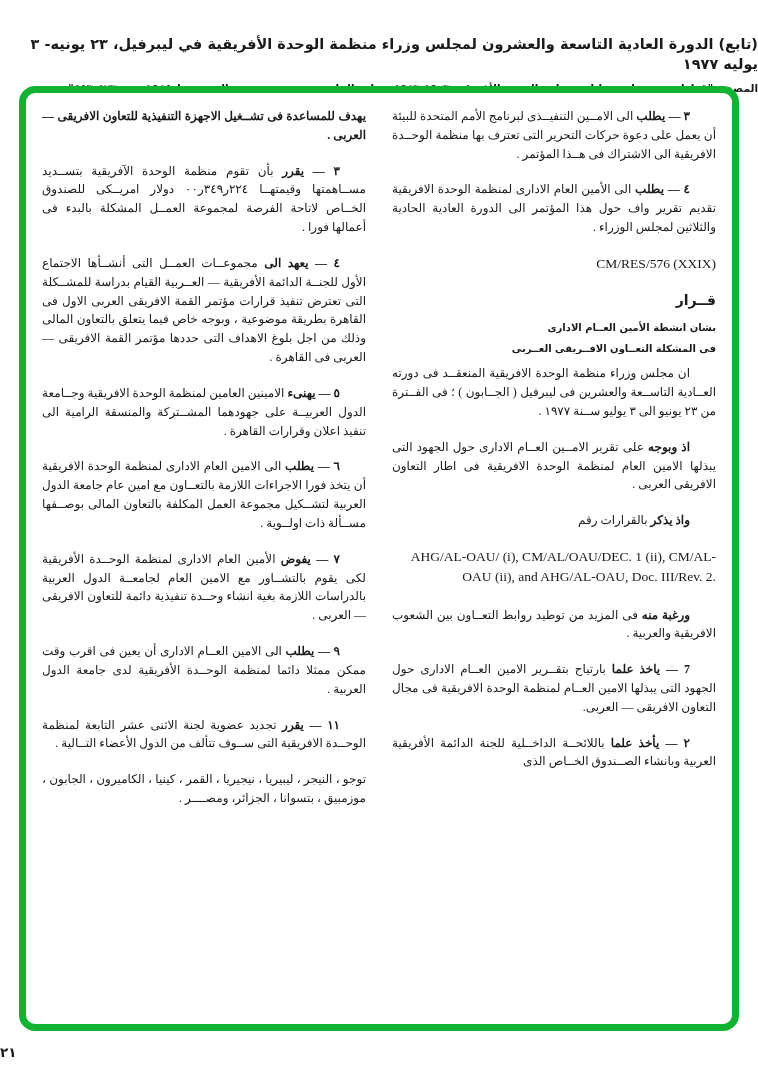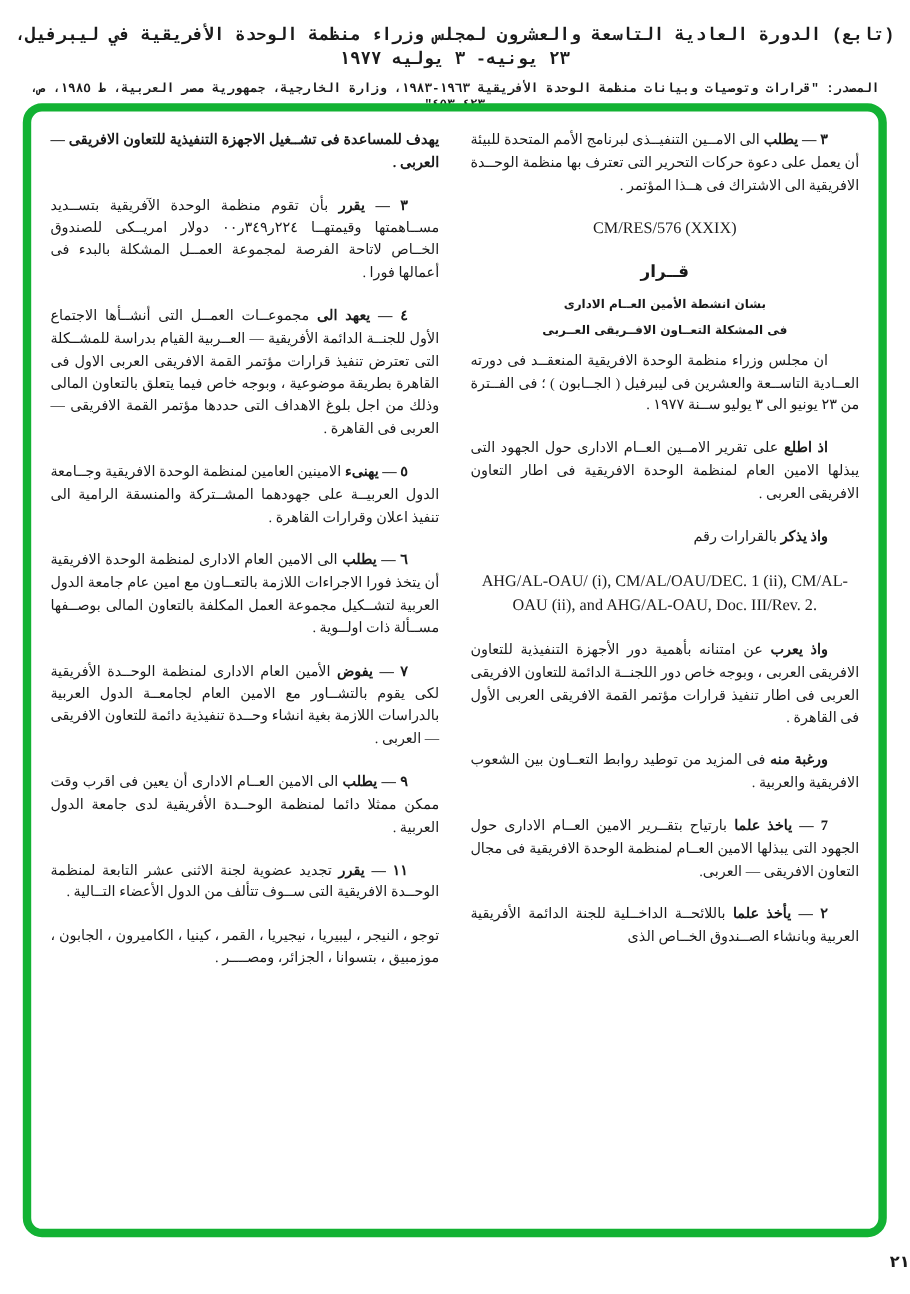--- a/index.html
+++ b/index.html
@@ -7,7 +7,7 @@
     width:758px;height:1078px;background:#ffffff;position:relative;
     font-family:"DejaVu Sans",sans-serif;color:#1a1a1a;overflow:hidden;
   }
-  .header{text-align:center;padding-top:20px;direction:rtl;font-family:Liberation Mono, monospace;}
+  .header{padding-top:34px;direction:rtl;}
   .h1{font-size:14.5px;font-weight:bold;letter-spacing:0;line-height:1.4;}
   .h2{font-size:10.5px;font-weight:bold;margin-top:7px;}
   .frame{

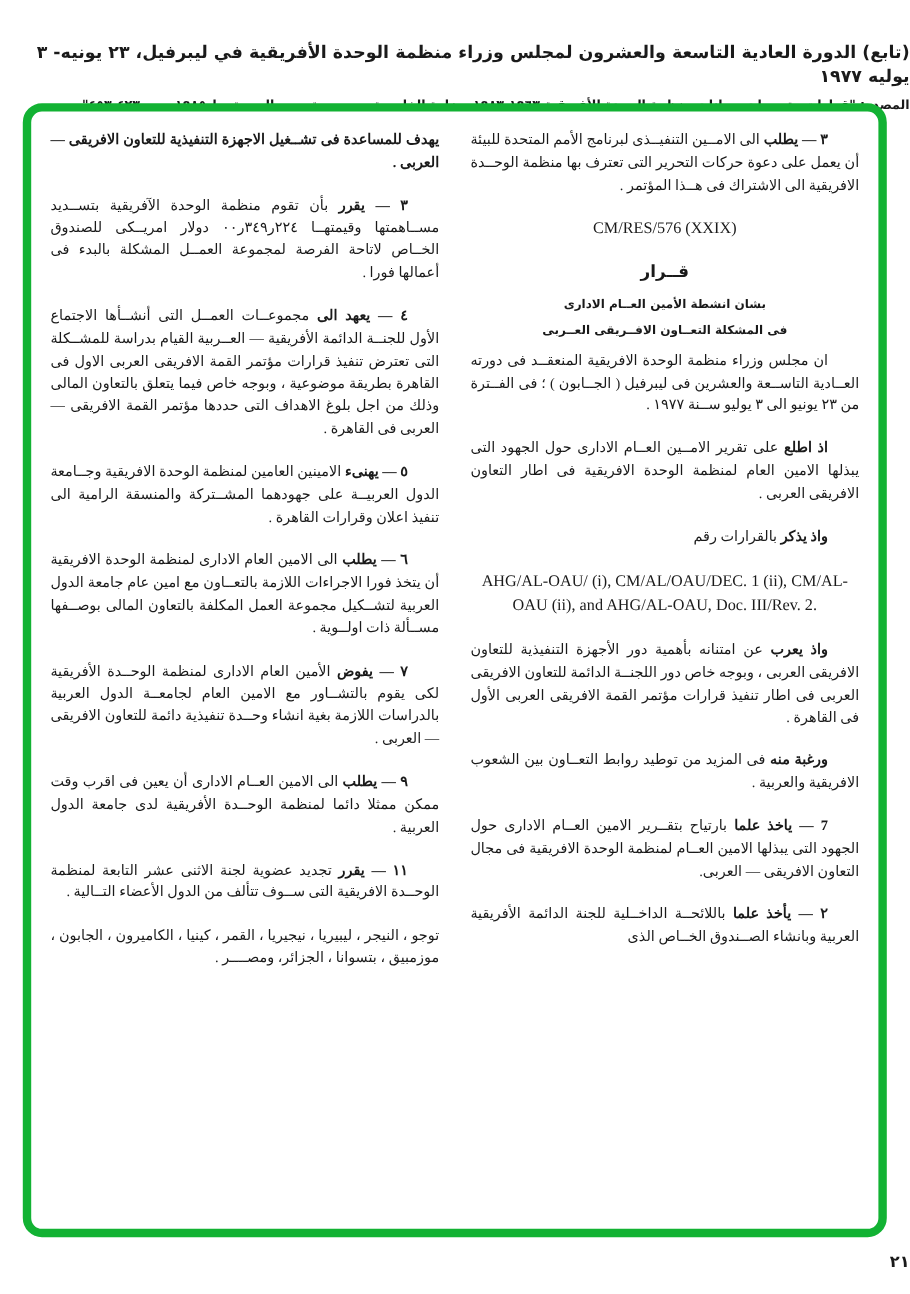--- a/index.html
+++ b/index.html
@@ -49,6 +49,7 @@
   <div class="cols">
     <div class="col" id="col-right">
         <div class="para"><b>٣ — يطلب</b> الى الامــين التنفيــذى لبرنامج الأمم المتحدة للبيئة أن يعمل على دعوة حركات التحرير التى تعترف بها منظمة الوحــدة الافريقية الى الاشتراك فى هــذا المؤتمر .</div>
+        <div class="para"><b>٤ — يطلب</b> الى الأمين العام الادارى لمنظمة الوحدة الافريقية تقديم تقرير واف حول هذا المؤتمر الى الدورة العادية الحادية والثلاثين لمجلس الوزراء .</div>
         <div class="latin">CM/RES/576 (XXIX)</div>
         <div class="title">قــرار</div>
         <div class="title sub">بشان انشطة الأمين العــام الادارى</div>

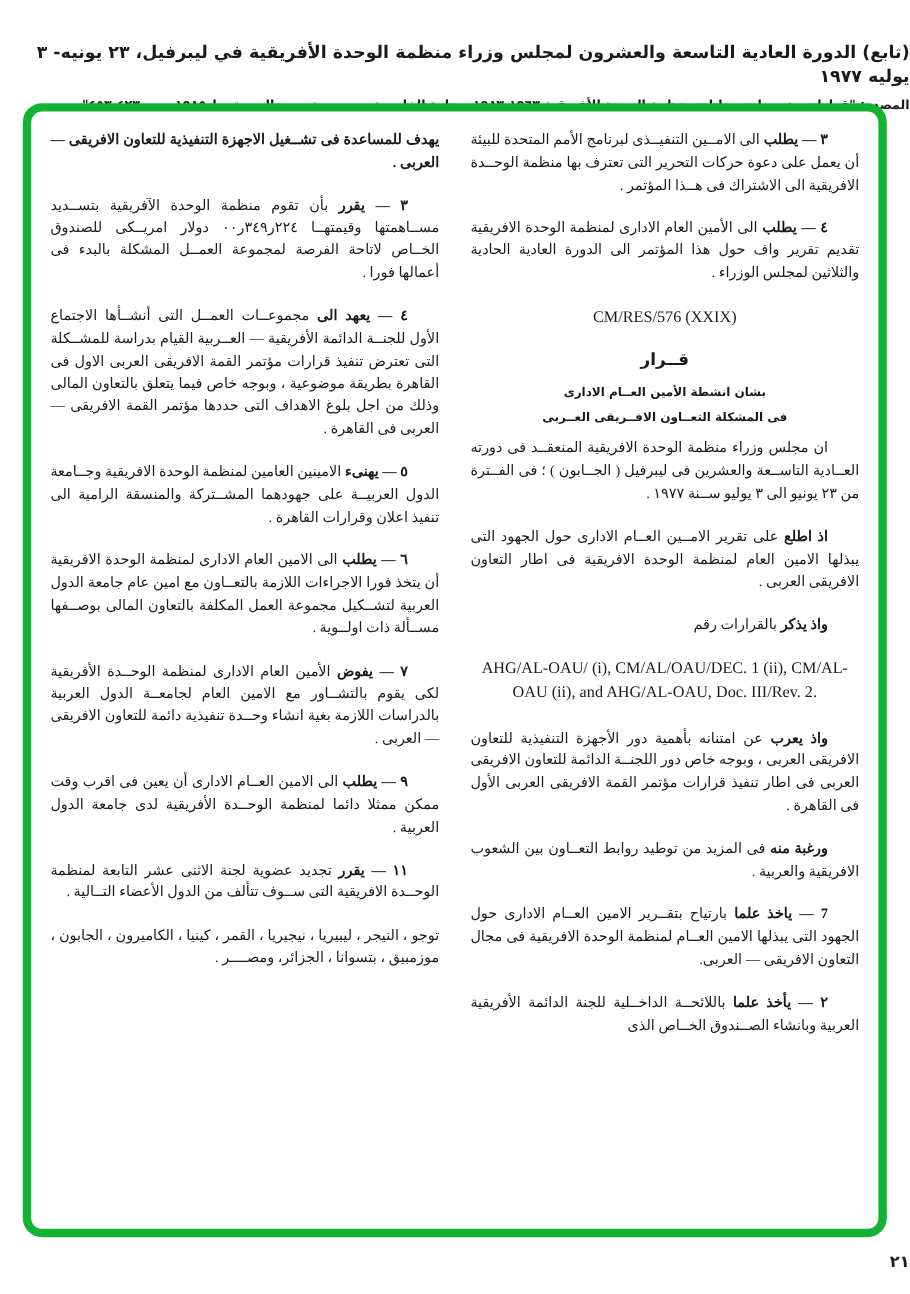--- a/index.html
+++ b/index.html
@@ -29,7 +29,7 @@
   }
   .title.sub{margin:0 0 10px 0;font-size:10px;}
   .latin{
-    direction:ltr;text-align:center;font-family:"Liberation Serif",serif;
+    direction:ltr;text-align:right;font-family:"Liberation Serif",serif;
     font-size:13.5px;line-height:1.5;margin:4px 0 18px 0;font-weight:normal;
   }
   .pagenum{

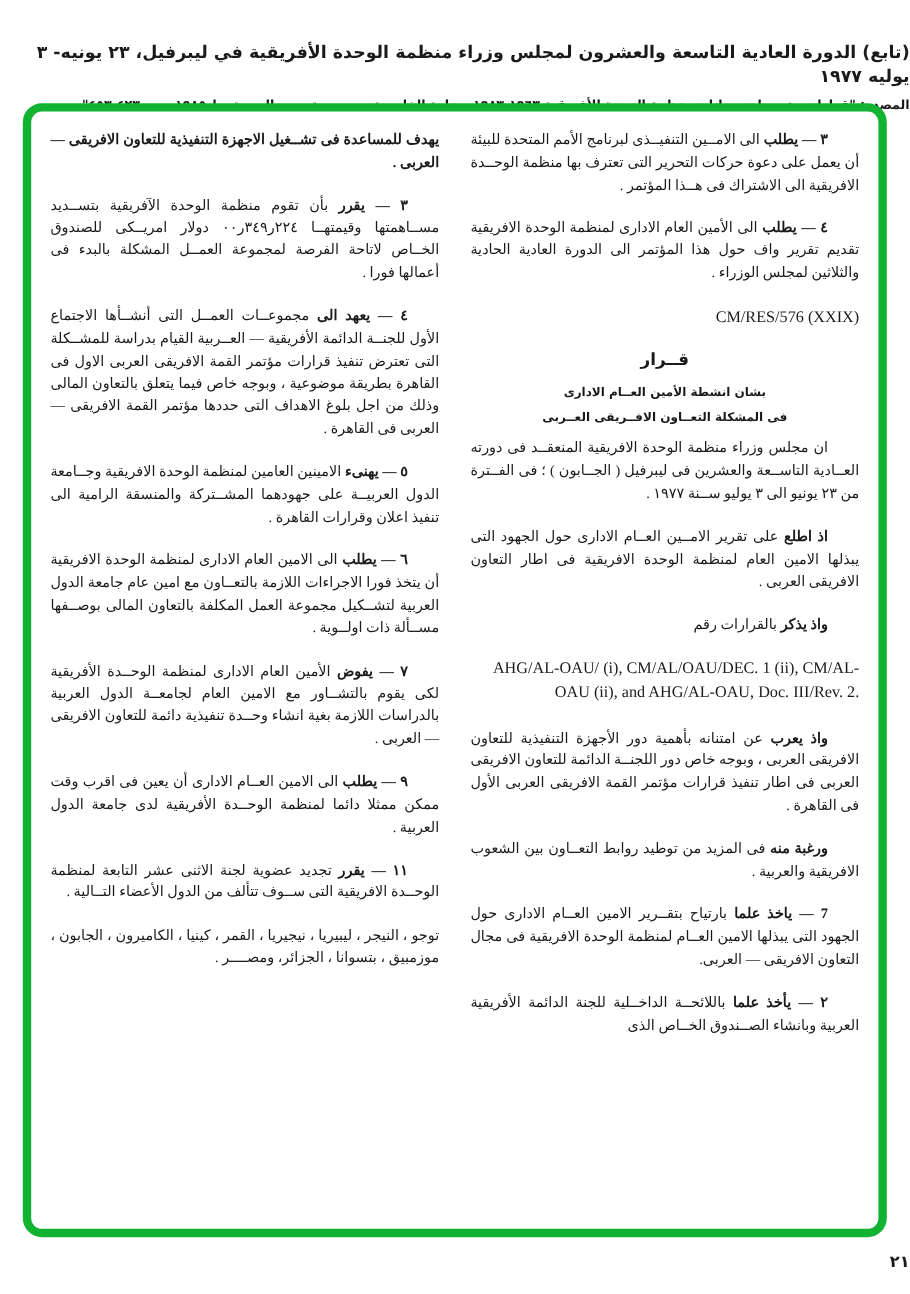--- a/index.html
+++ b/index.html
@@ -24,7 +24,7 @@
   .para.noindent{text-indent:0;}
   .para b{font-weight:bold;}
   .title{
-    text-align:center;font-weight:bold;font-size:14px;
+    text-align:right;font-weight:bold;font-size:14px;
     margin:6px 0 14px 0;direction:rtl;
   }
   .title.sub{margin:0 0 10px 0;font-size:10px;}

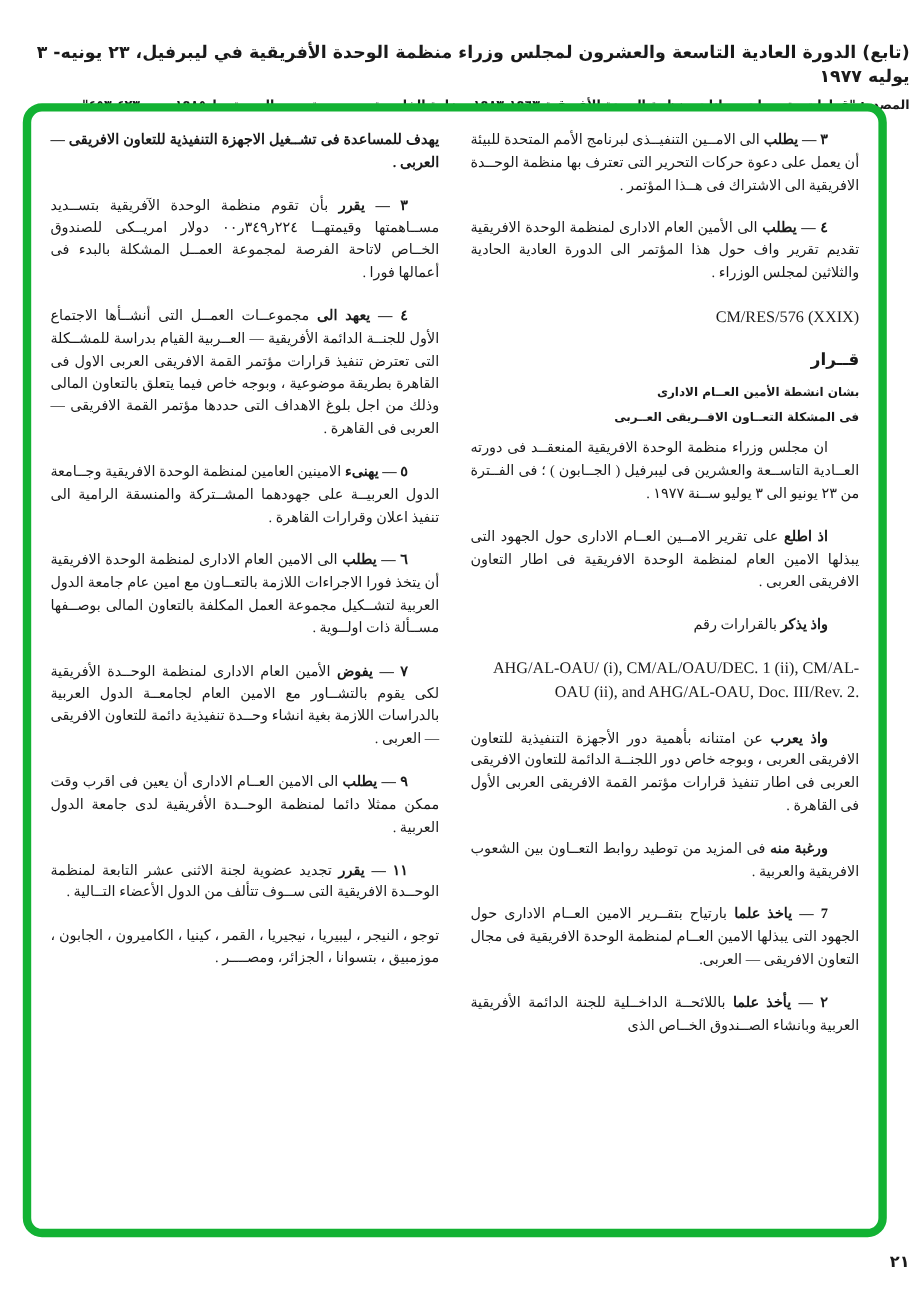--- a/index.html
+++ b/index.html
@@ -55,7 +55,7 @@
         <div class="title sub">بشان انشطة الأمين العــام الادارى</div>
         <div class="title sub">فى المشكلة التعــاون الافــريقى العــربى</div>
         <div class="para">ان مجلس وزراء منظمة الوحدة الافريقية المنعقــد فى دورته العــادية التاســعة والعشرين فى ليبرفيل ( الجــابون ) ؛ فى الفــترة من ٢٣ يونيو الى ٣ يوليو ســنة ١٩٧٧ .</div>
-        <div class="para"><b>اذ اطلع</b> على تقرير الامــين العــام الادارى حول الجهود التى يبذلها الامين العام لمنظمة الوحدة الافريقية فى اطار التعاون الافريقى العربى .</div>
+        <div class="para"><b>اذ وبوجه</b> على تقرير الامــين العــام الادارى حول الجهود التى يبذلها الامين العام لمنظمة الوحدة الافريقية فى اطار التعاون الافريقى العربى .</div>
         <div class="para"><b>واذ يذكر</b> بالقرارات رقم</div>
         <div class="latin">AHG/AL-OAU/ (i), CM/AL/OAU/DEC. 1 (ii), CM/AL-OAU (ii), and AHG/AL-OAU, Doc. III/Rev. 2.</div>
         <div class="para"><b>واذ يعرب</b> عن امتنانه بأهمية دور الأجهزة التنفيذية للتعاون الافريقى العربى ، وبوجه خاص دور اللجنــة الدائمة للتعاون الافريقى العربى فى اطار تنفيذ قرارات مؤتمر القمة الافريقى العربى الأول فى القاهرة .</div>

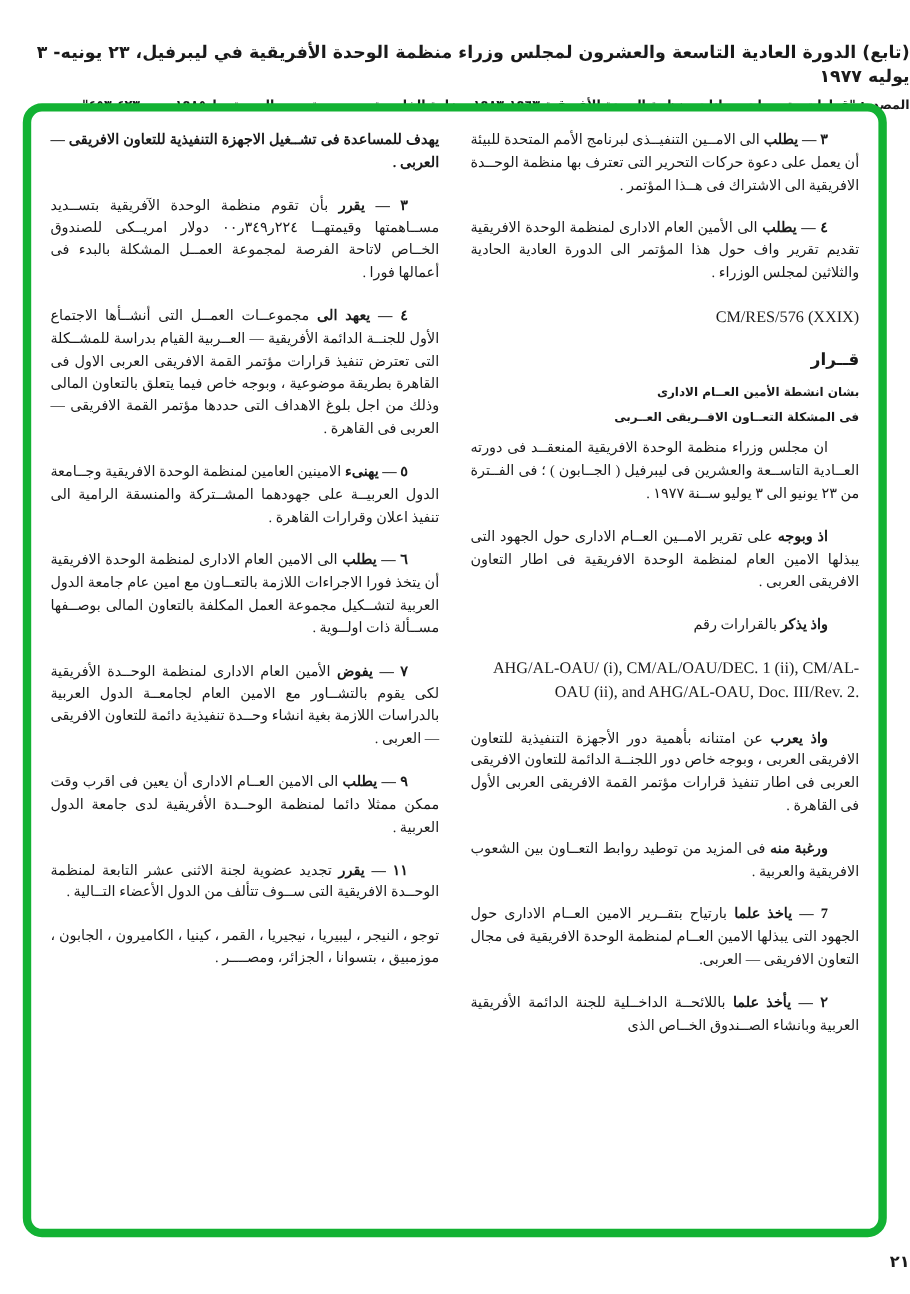--- a/index.html
+++ b/index.html
@@ -58,7 +58,6 @@
         <div class="para"><b>اذ وبوجه</b> على تقرير الامــين العــام الادارى حول الجهود التى يبذلها الامين العام لمنظمة الوحدة الافريقية فى اطار التعاون الافريقى العربى .</div>
         <div class="para"><b>واذ يذكر</b> بالقرارات رقم</div>
         <div class="latin">AHG/AL-OAU/ (i), CM/AL/OAU/DEC. 1 (ii), CM/AL-OAU (ii), and AHG/AL-OAU, Doc. III/Rev. 2.</div>
-        <div class="para"><b>واذ يعرب</b> عن امتنانه بأهمية دور الأجهزة التنفيذية للتعاون الافريقى العربى ، وبوجه خاص دور اللجنــة الدائمة للتعاون الافريقى العربى فى اطار تنفيذ قرارات مؤتمر القمة الافريقى العربى الأول فى القاهرة .</div>
         <div class="para"><b>ورغبة منه</b> فى المزيد من توطيد روابط التعــاون بين الشعوب الافريقية والعربية .</div>
         <div class="para"><b>7 — ياخذ علما</b> بارتياح بتقــرير الامين العــام الادارى حول الجهود التى يبذلها الامين العــام لمنظمة الوحدة الافريقية فى مجال التعاون الافريقى — العربى.</div>
         <div class="para"><b>٢ — يأخذ علما</b> باللائحــة الداخــلية للجنة الدائمة الأفريقية العربية وبانشاء الصــندوق الخــاص الذى</div>

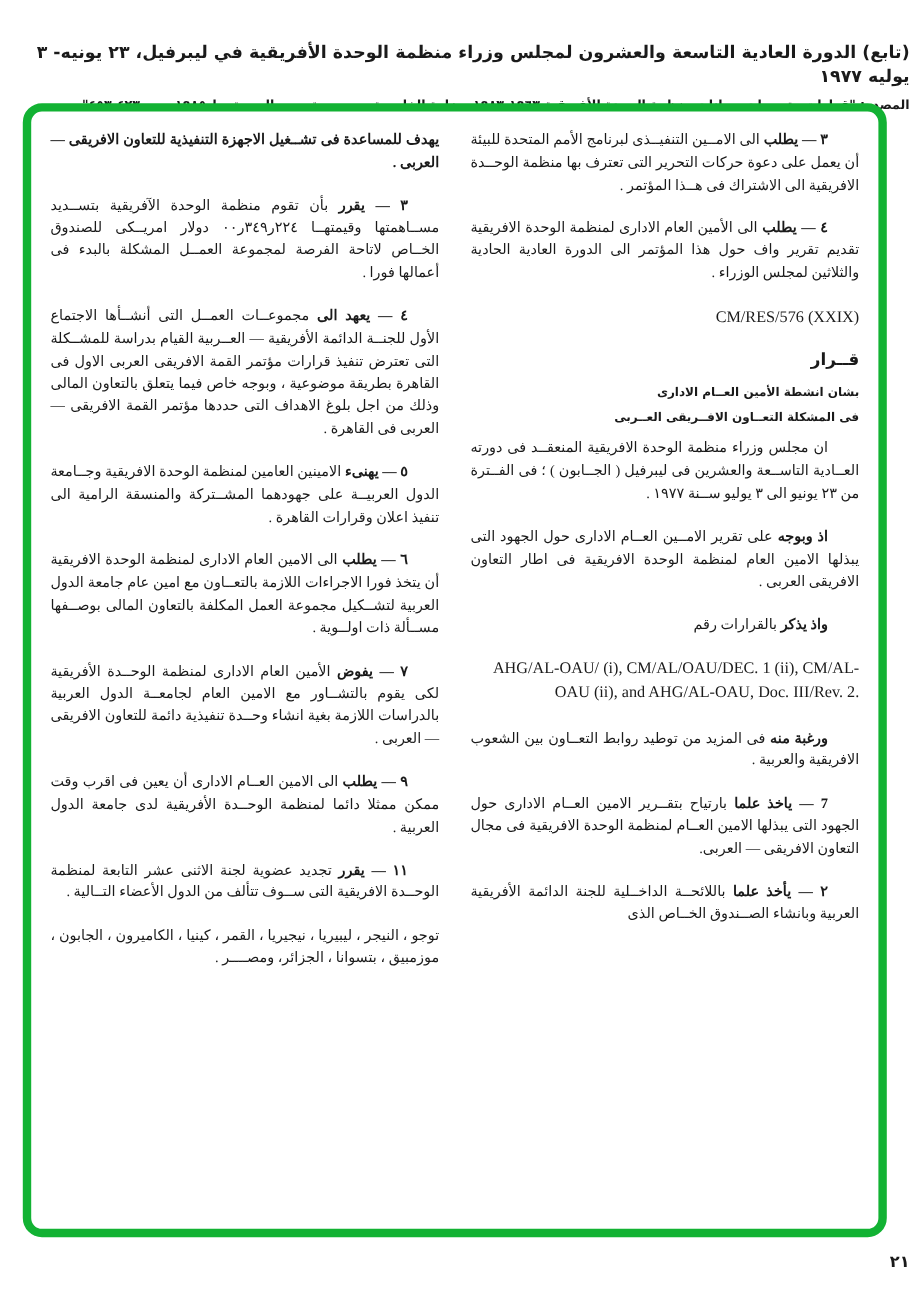--- a/index.html
+++ b/index.html
@@ -33,7 +33,7 @@
     font-size:13.5px;line-height:1.5;margin:4px 0 18px 0;font-weight:normal;
   }
   .pagenum{
-    position:absolute;top:1044px;left:0;width:100%;text-align:right;
+    position:absolute;top:1044px;left:0;width:100%;text-align:left;
     font-weight:bold;font-size:13.5px;
   }
 </style>

